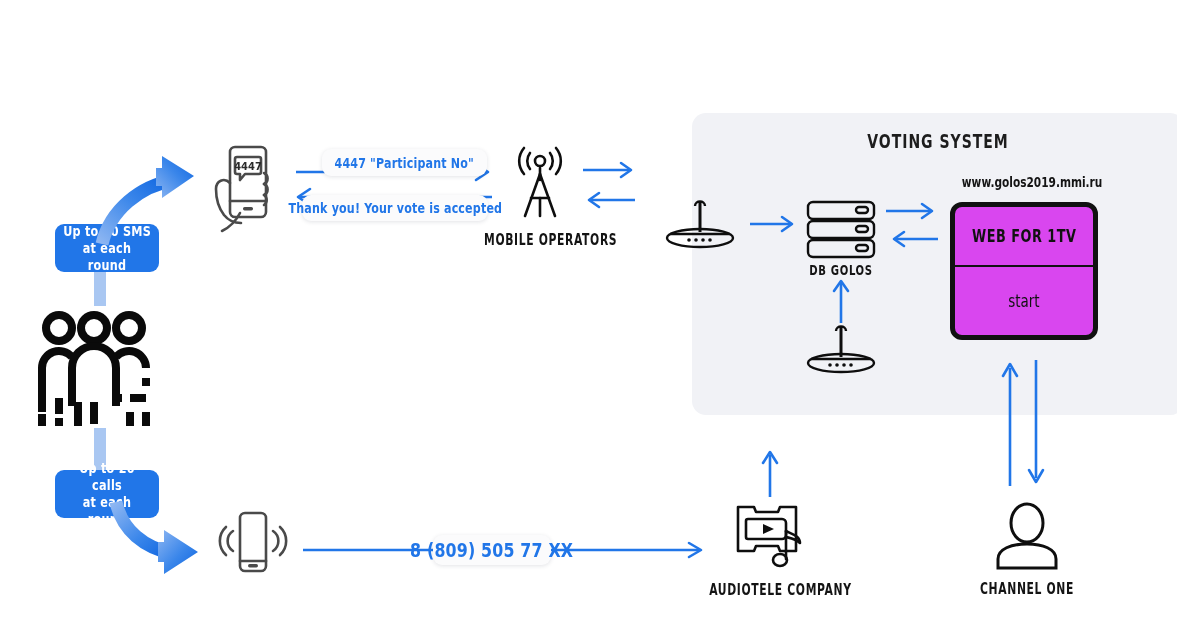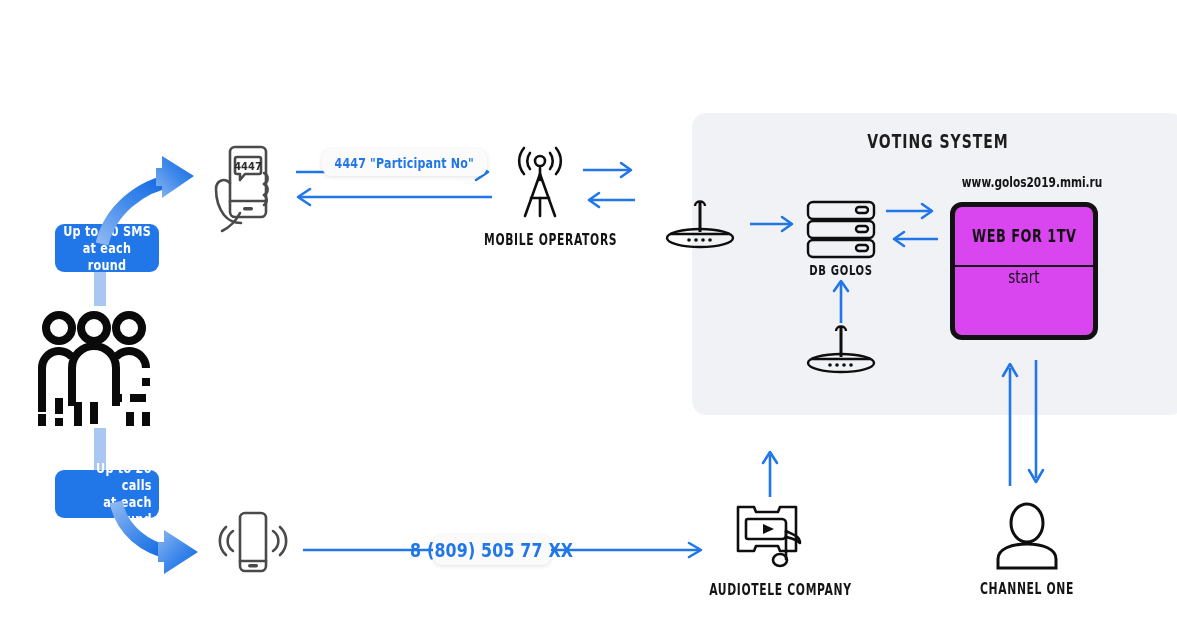--- a/index.html
+++ b/index.html
@@ -249,6 +249,9 @@
       <line x1="14" y1="13" x2="206" y2="13" stroke="#2176e8" stroke-width="2.6"></line>
       <polyline points="24,5 12,13 24,21" fill="none" stroke="#2176e8" stroke-width="2.6" stroke-linecap="round" stroke-linejoin="round"></polyline>
     </svg>
+  </div>
+  <div class="abs chip" style="left:302px; top:195px; width:186px; height:26px;">
+    <span>Thank you! Your vote is accepted</span>
   </div>
 
   <div class="abs" style="left:509px; top:146px;">

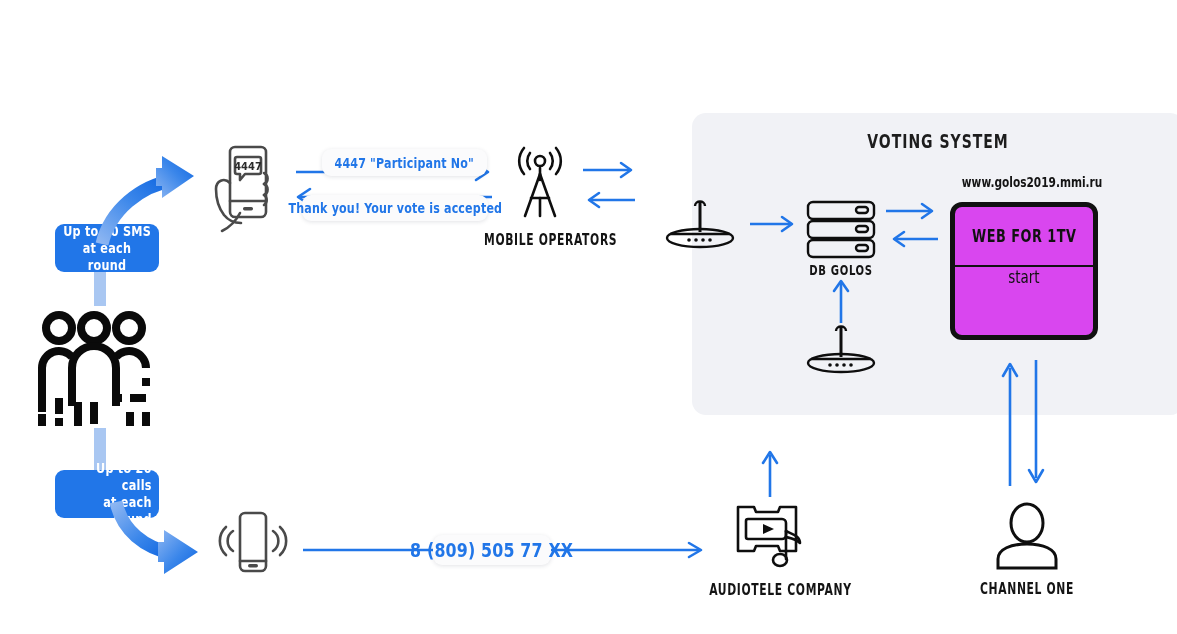--- a/index.html
+++ b/index.html
@@ -124,6 +124,7 @@
   .web1tv-btn {
     flex: 1;
     display: flex;
+    align-items: center;
     justify-content: center;
     font-family: "DejaVu Sans Condensed", "Liberation Sans Narrow", "Liberation Sans", sans-serif;
     font-size: 17px;

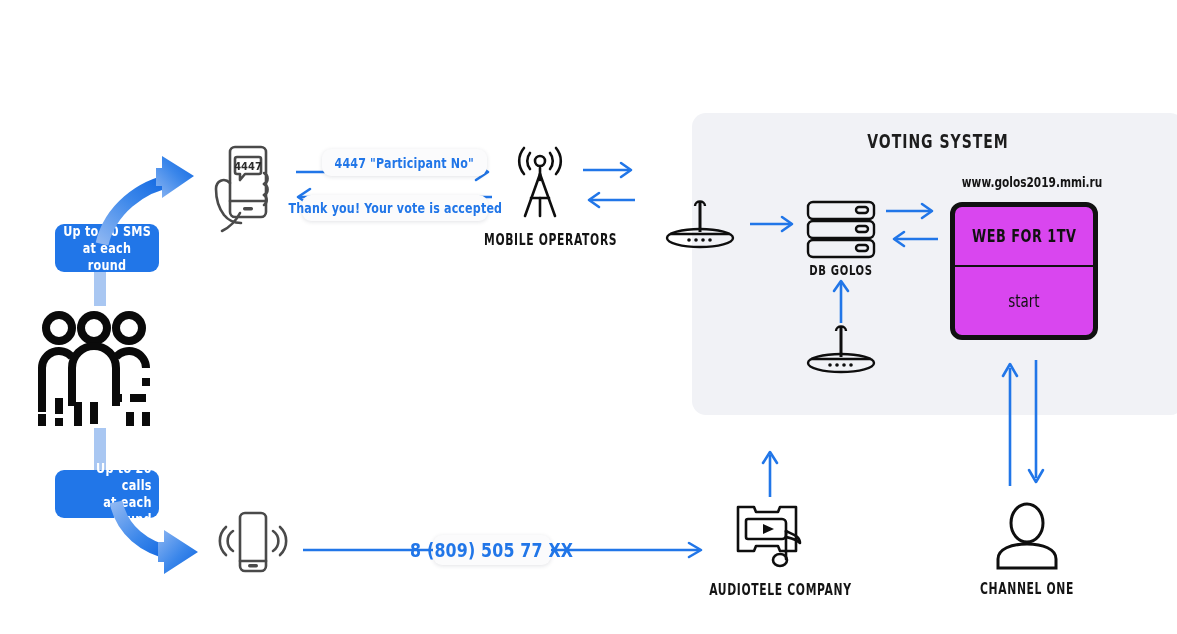--- a/index.html
+++ b/index.html
@@ -387,7 +387,7 @@
   </div>
   <div class="abs cap-label" style="left:964px; top:580px; width:126px; font-size:15px;">CHANNEL ONE</div>
 
-  <div class="abs callout" id="calls-callout" style="left:55px; top:470px; width:104px; height:48px;text-align:right;">
+  <div class="abs callout" id="calls-callout" style="left:55px; top:470px; width:104px; height:48px;">
     <span>Up to 20 calls</span>
     <span>at each round</span>
   </div>

